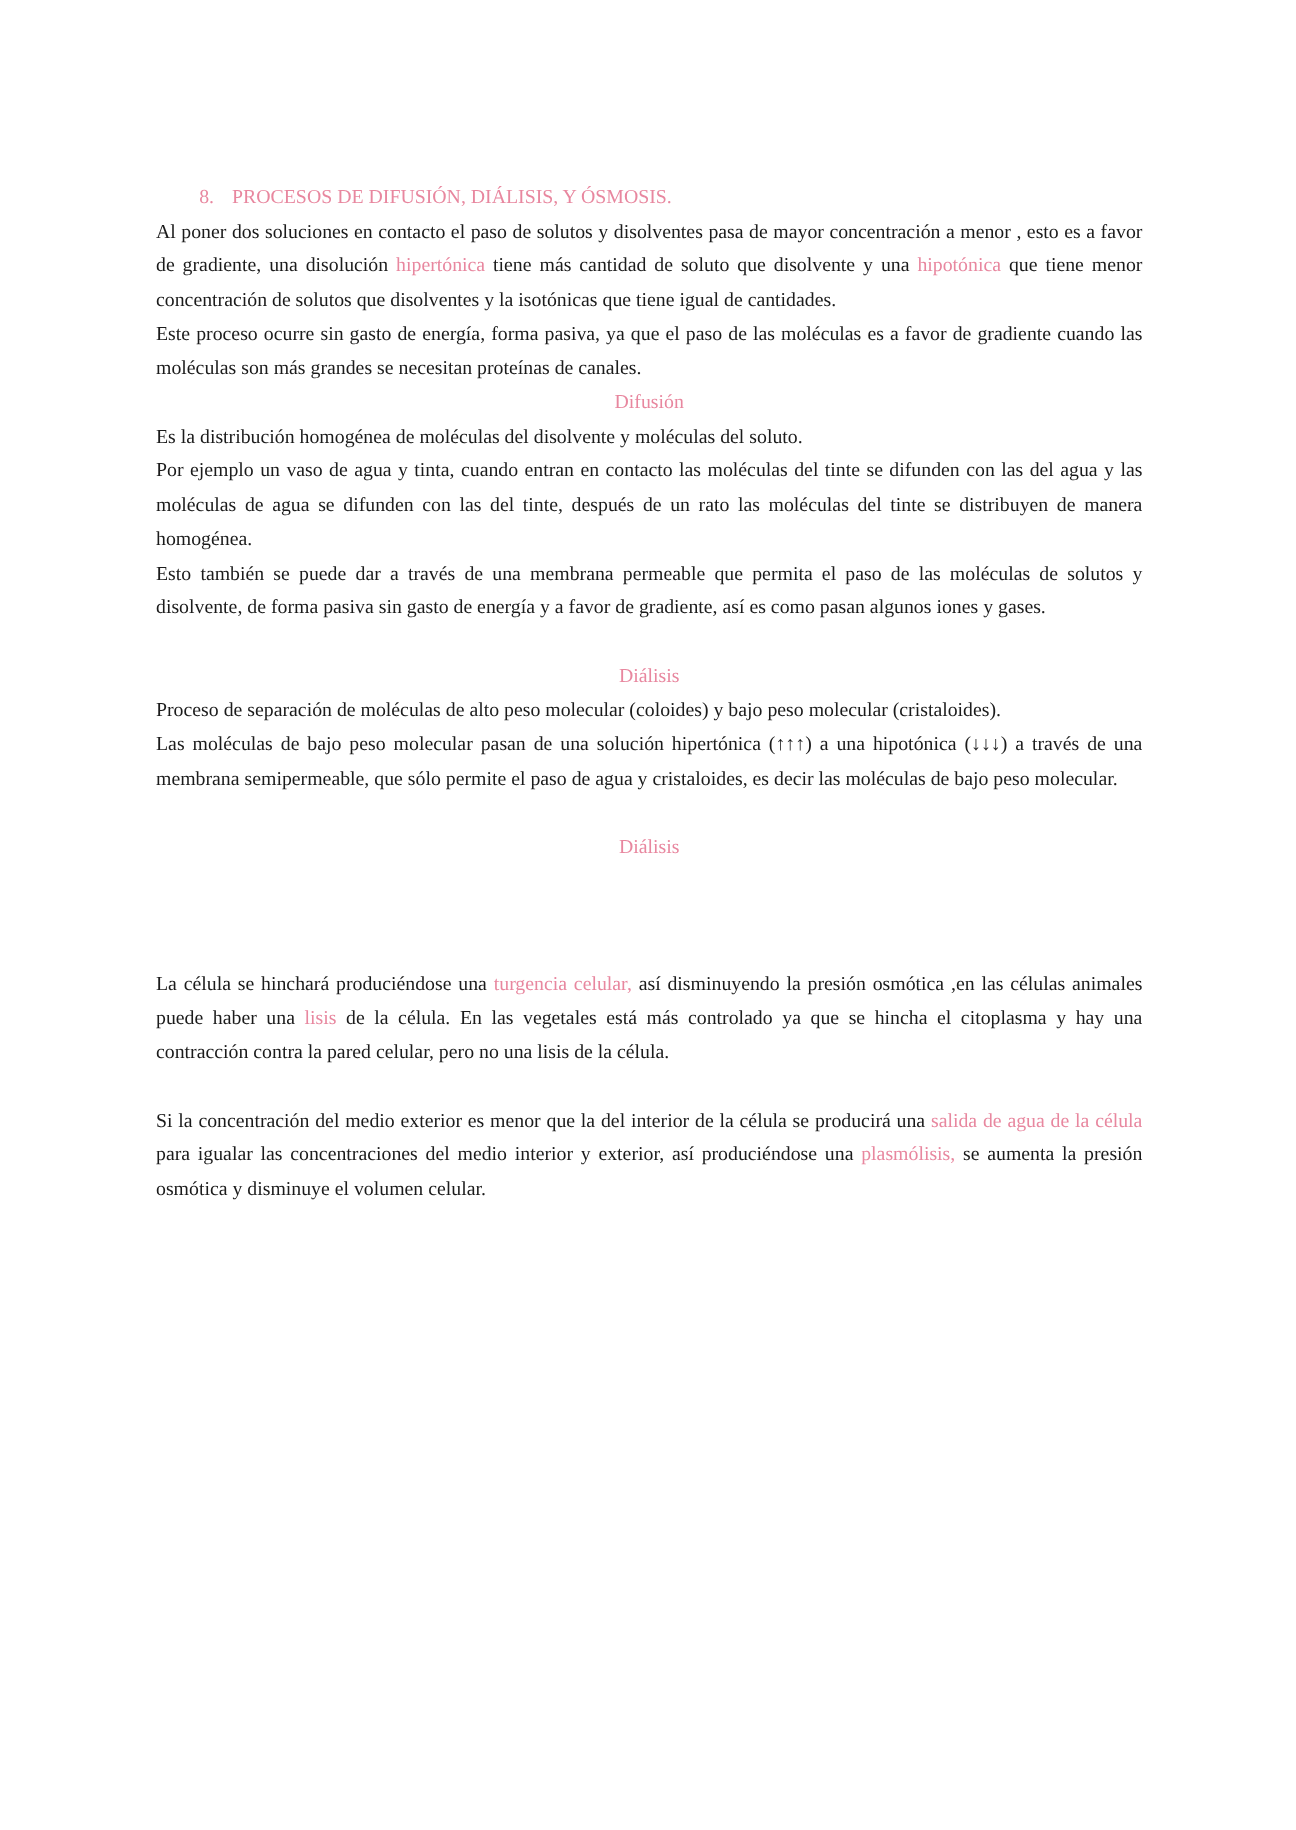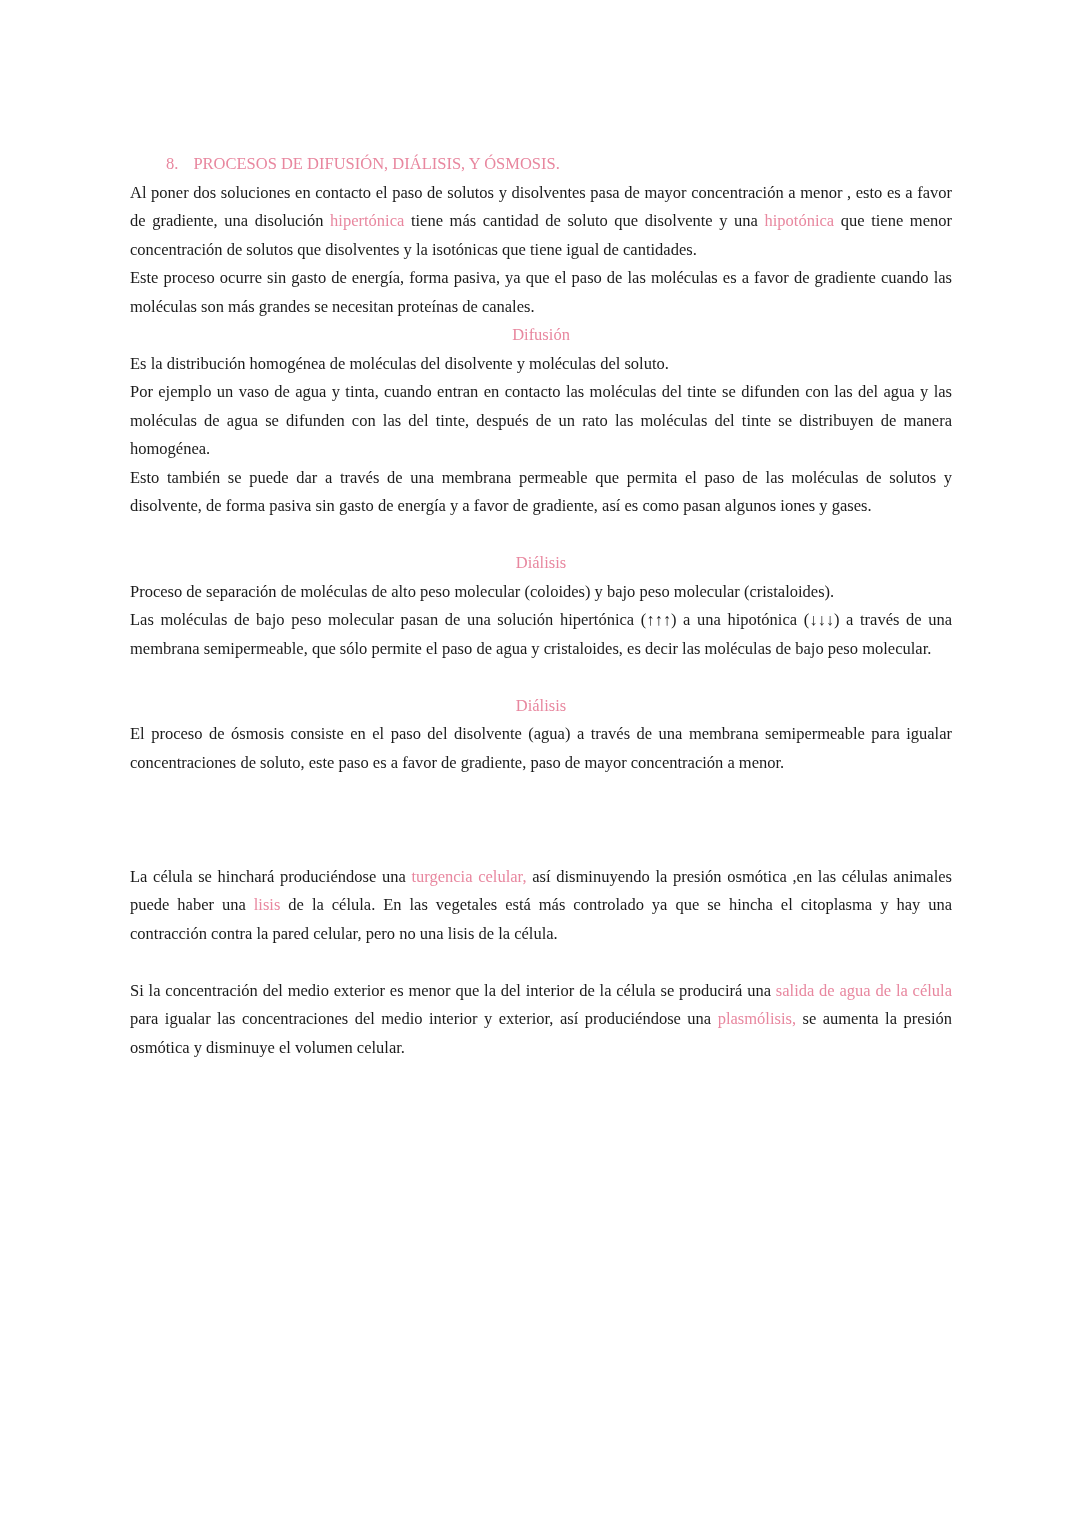--- a/index.html
+++ b/index.html
@@ -66,7 +66,6 @@
       <p class="para"><span>Las moléculas de bajo peso molecular pasan de una solución hipertónica (↑↑↑) a una hipotónica (↓↓↓) a través de una membrana semipermeable, que sólo permite el paso de agua y cristaloides, es decir las moléculas de bajo peso molecular.</span></p>
       <div class="spacer" style="height: 28.5px;"></div>
       <p class="para subheading">Diálisis</p>
-      <p class="para"><span>El proceso de ósmosis consiste en el paso del disolvente (agua) a través de una membrana semipermeable para igualar concentraciones de soluto, este paso es a favor de gradiente, paso de mayor concentración a menor.</span></p>
       <div class="spacer" style="height: 28.5px;"></div>
       <div class="spacer" style="height: 57px;"></div>
       <p class="para"><span>La célula se hinchará produciéndose una </span><span class="pink">turgencia celular,</span><span> así disminuyendo la presión osmótica ,en las células animales puede haber una </span><span class="pink">lisis</span><span> de la célula. En las vegetales está más controlado ya que se hincha el citoplasma y hay una contracción contra la pared celular, pero no una lisis de la célula.</span></p>

